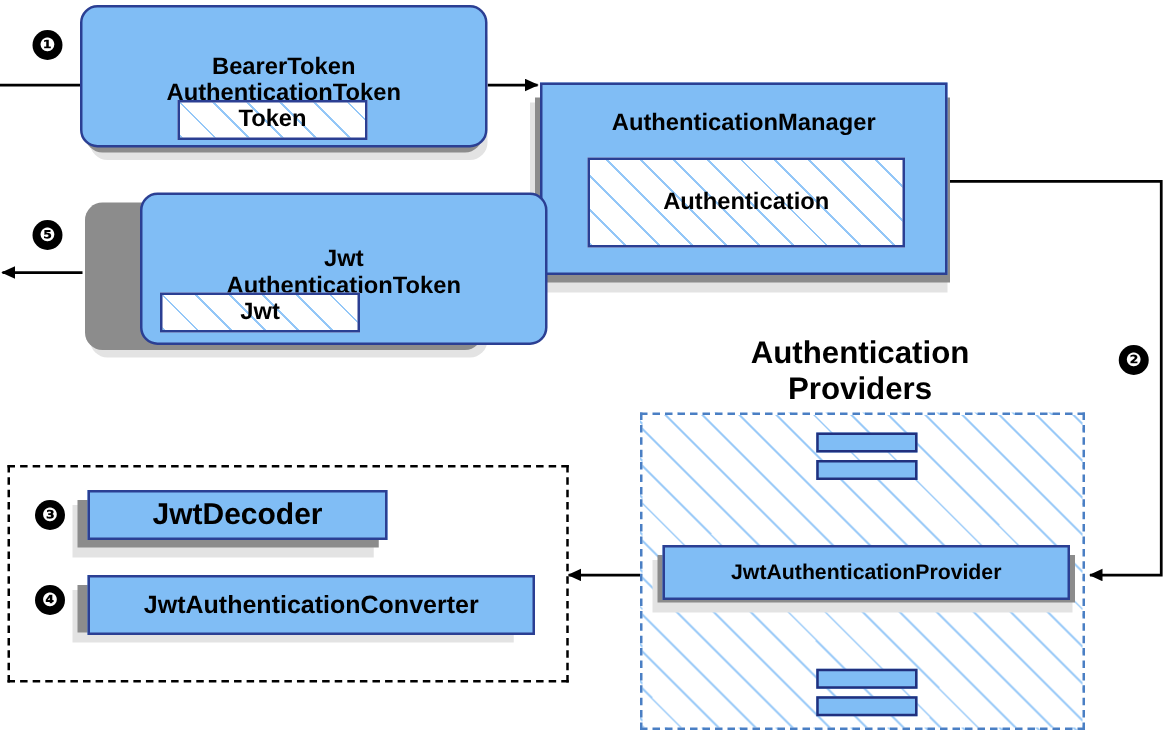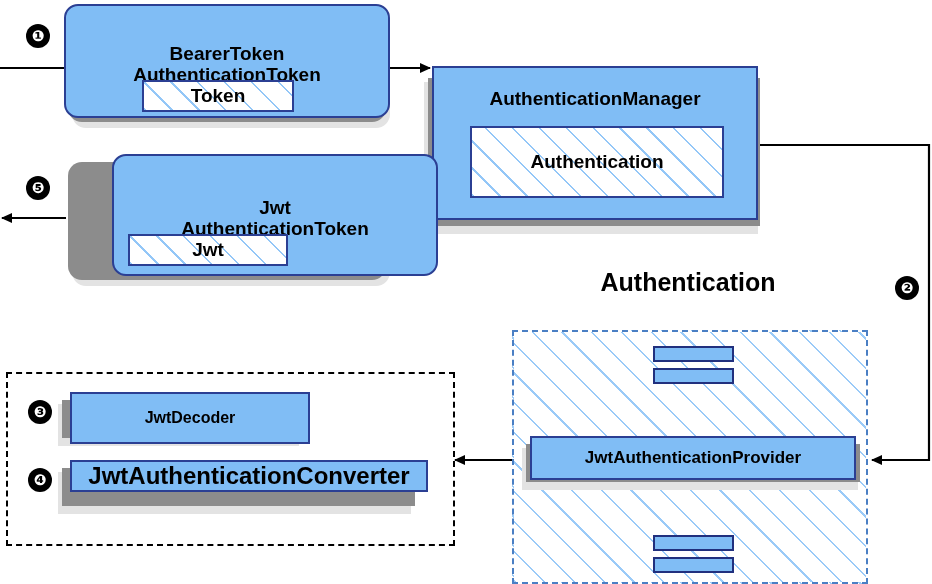--- a/index.html
+++ b/index.html
@@ -190,6 +190,7 @@
 
   <div class="label" style="left:563px; top:268px; width:250px; font-size:25px;">
     <div>Authentication</div>
+    <div>Providers</div>
   </div>
 
   <div class="group-dashed-blue" style="left:512px; top:330px; width:356px; height:254px;"></div>

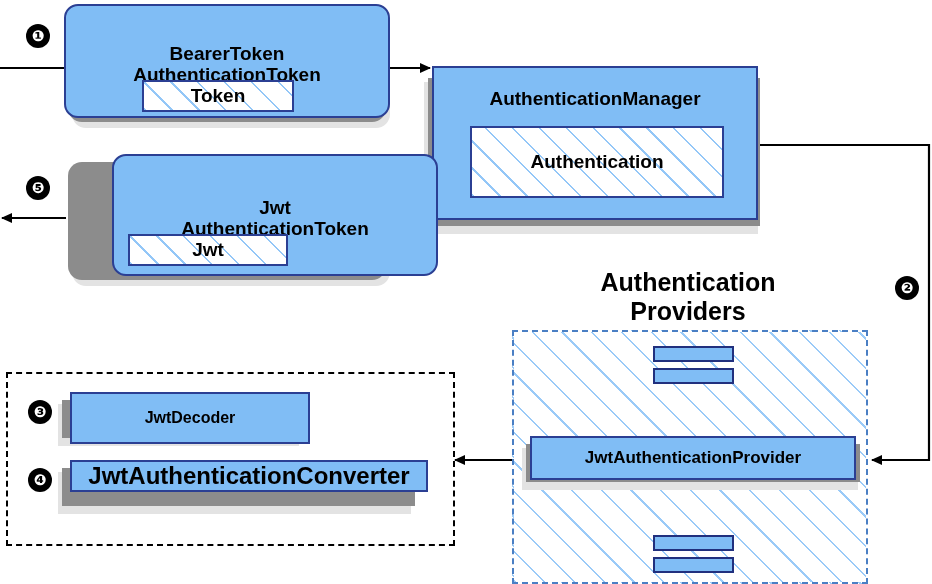--- a/index.html
+++ b/index.html
@@ -213,7 +213,7 @@
 
   <div class="shadow light" style="left:58px; top:404px; width:241px; height:42px;"></div>
   <div class="shadow dark" style="left:62px; top:400px; width:241px; height:38px;"></div>
-  <div class="node" style="left:70px; top:392px; width:240px; height:52px; font-size:16px;">
+  <div class="node" style="left:70px; top:392px; width:240px; height:40px; font-size:24px;">
     <span>JwtDecoder</span>
   </div>
   <div class="marker" style="left:28px; top:400px;">❸</div>

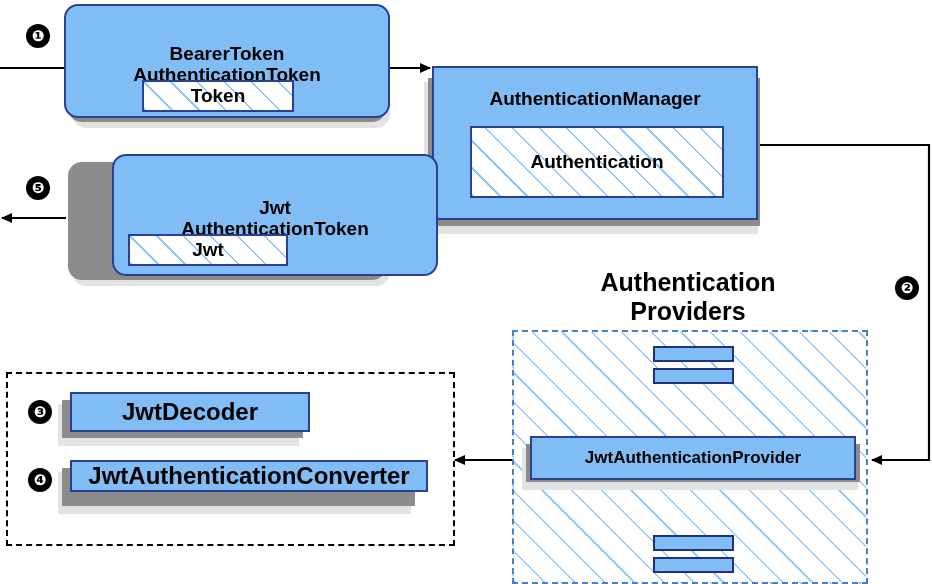--- a/index.html
+++ b/index.html
@@ -220,7 +220,7 @@
 
   <div class="shadow light" style="left:58px; top:472px; width:353px; height:42px;"></div>
   <div class="shadow dark" style="left:62px; top:468px; width:353px; height:38px;"></div>
-  <div class="node" style="left:70px; top:460px; width:358px; height:32px; font-size:24px;">
+  <div class="node" style="left:70px; top:460px; width:358px; height:48px; font-size:20px;">
     <span>JwtAuthenticationConverter</span>
   </div>
   <div class="marker" style="left:28px; top:468px;">❹</div>

